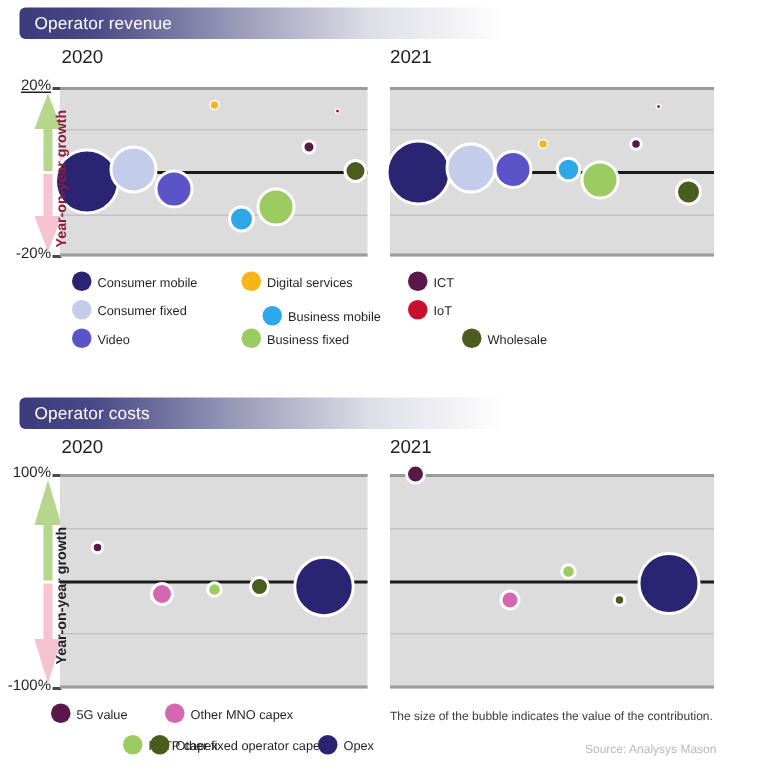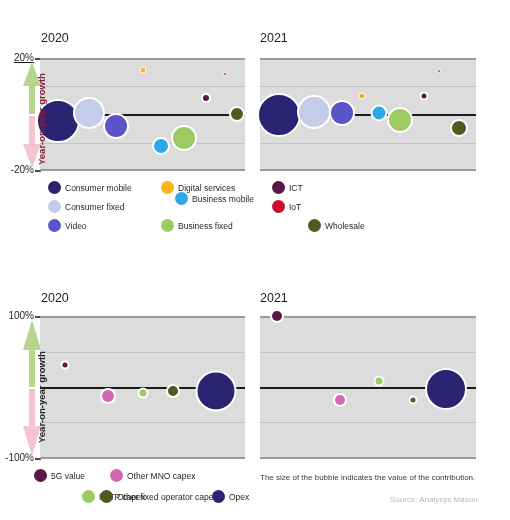--- a/index.html
+++ b/index.html
@@ -123,6 +123,9 @@
 
 <div class="page">
 
+  <div class="title-bar" style="left:13px; top:5px; width:353px;">
+    <span class="title-text">Operator revenue</span>
+  </div>
 
   <div class="year-label" style="left:41px; top:31px;">2020</div>
   <div class="year-label" style="left:260px; top:31px;">2021</div>

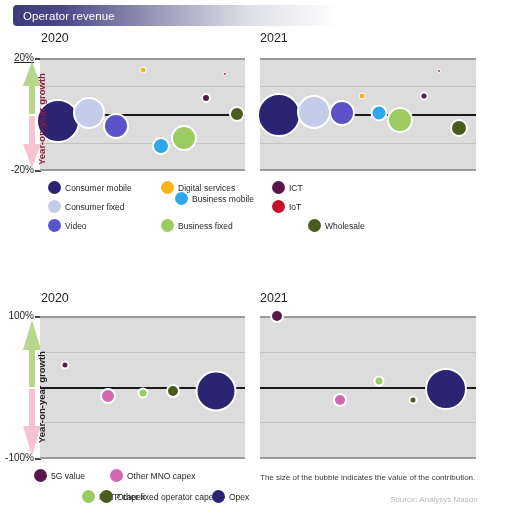--- a/index.html
+++ b/index.html
@@ -198,7 +198,7 @@
       <span class="legend-swatch" style="background:#f9b417;"></span>
       <span class="legend-text">Digital services</span>
     </div>
-    <div class="legend-item" style="left:161px; top:192px;padding-left:14px;">
+    <div class="legend-item" style="left:161px; top:204px;padding-left:14px;">
       <span class="legend-swatch" style="background:#2ea8e8;"></span>
       <span class="legend-text">Business mobile</span>
     </div>

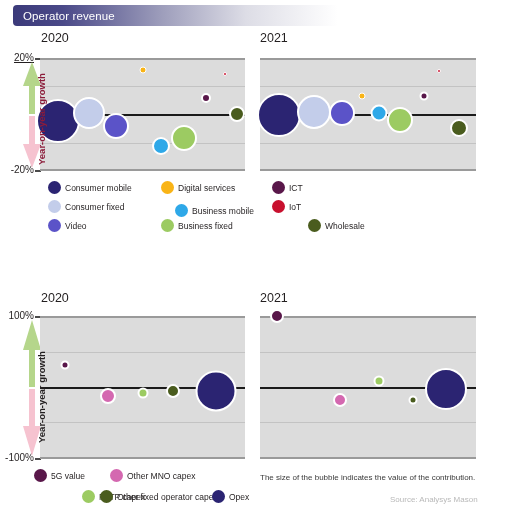--- a/index.html
+++ b/index.html
@@ -221,6 +221,9 @@
   </div>
 
 
+  <div class="title-bar" style="left:13px; top:265px; width:353px;">
+    <span class="title-text">Operator costs</span>
+  </div>
 
   <div class="year-label" style="left:41px; top:291px;">2020</div>
   <div class="year-label" style="left:260px; top:291px;">2021</div>

